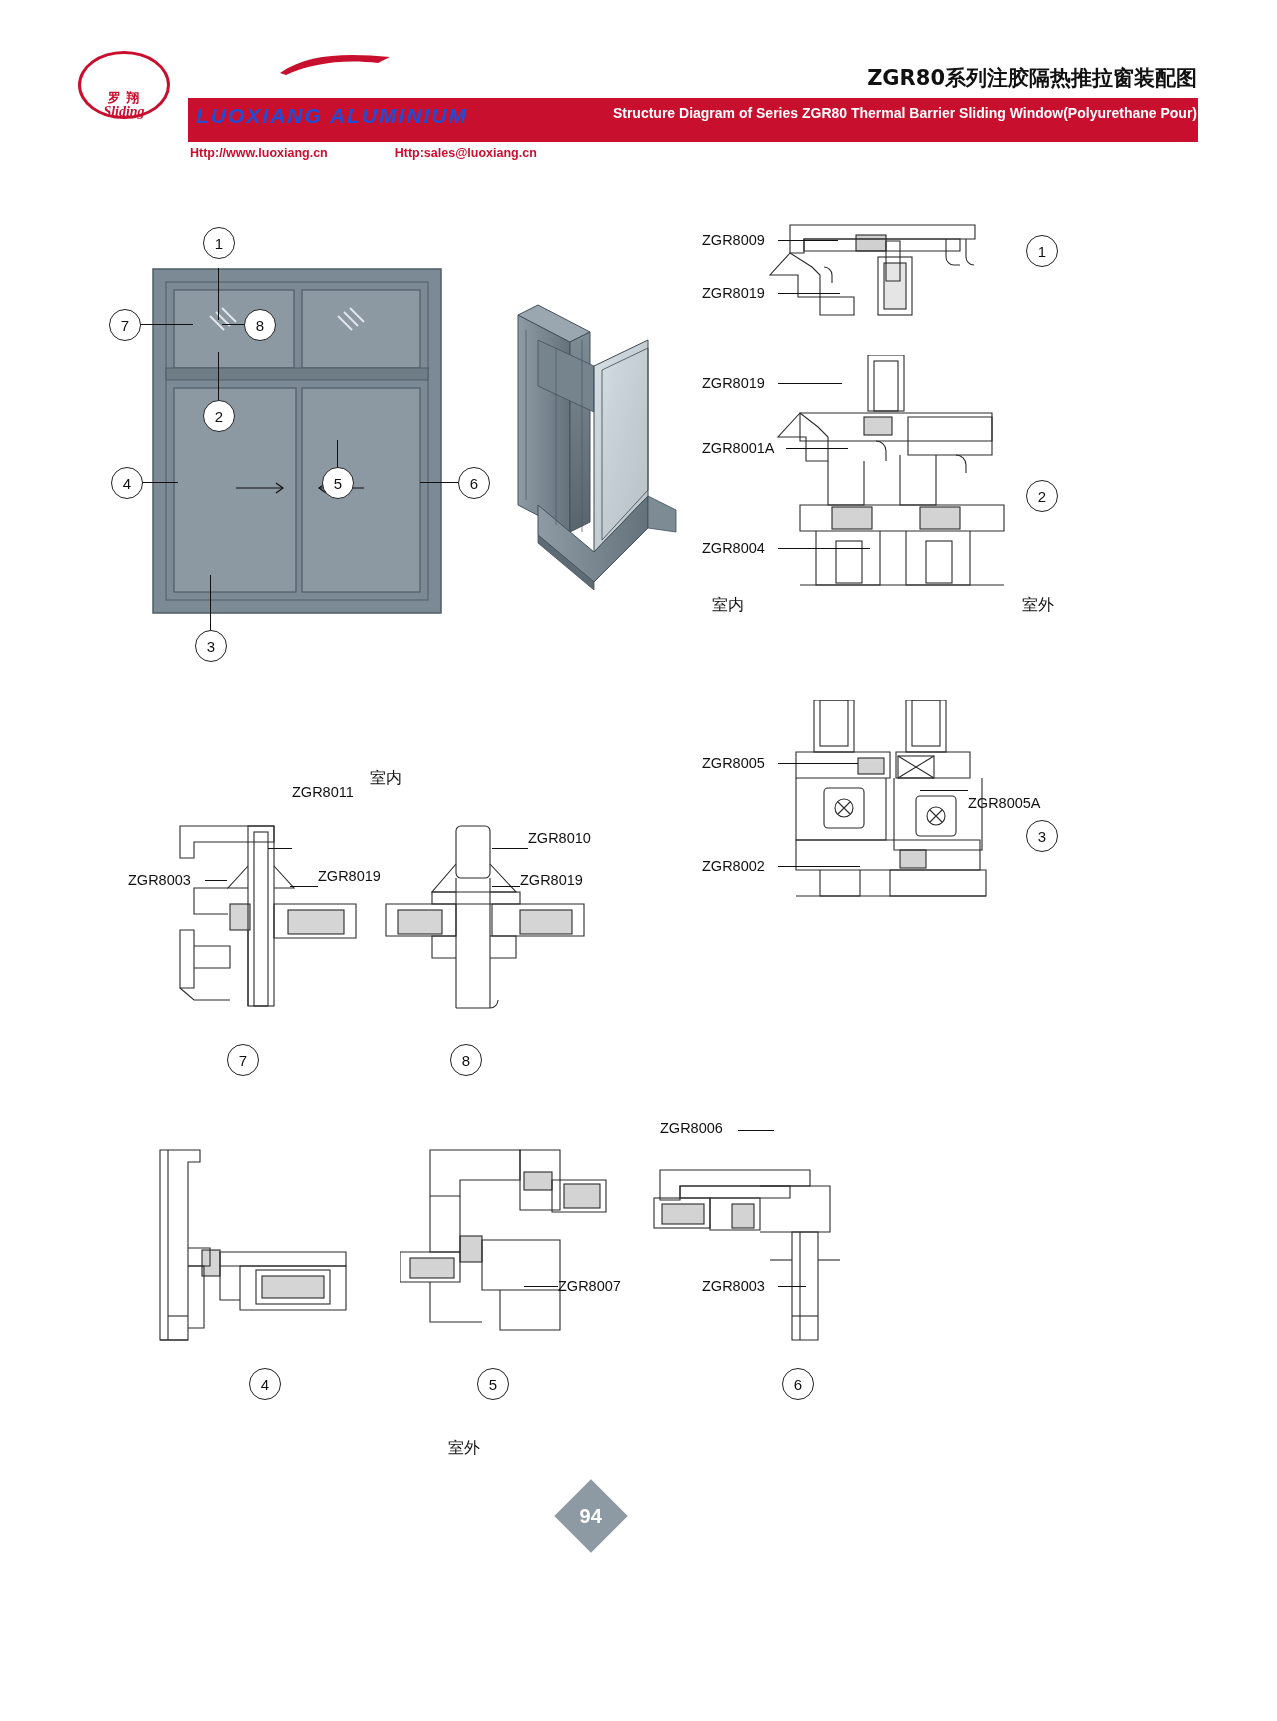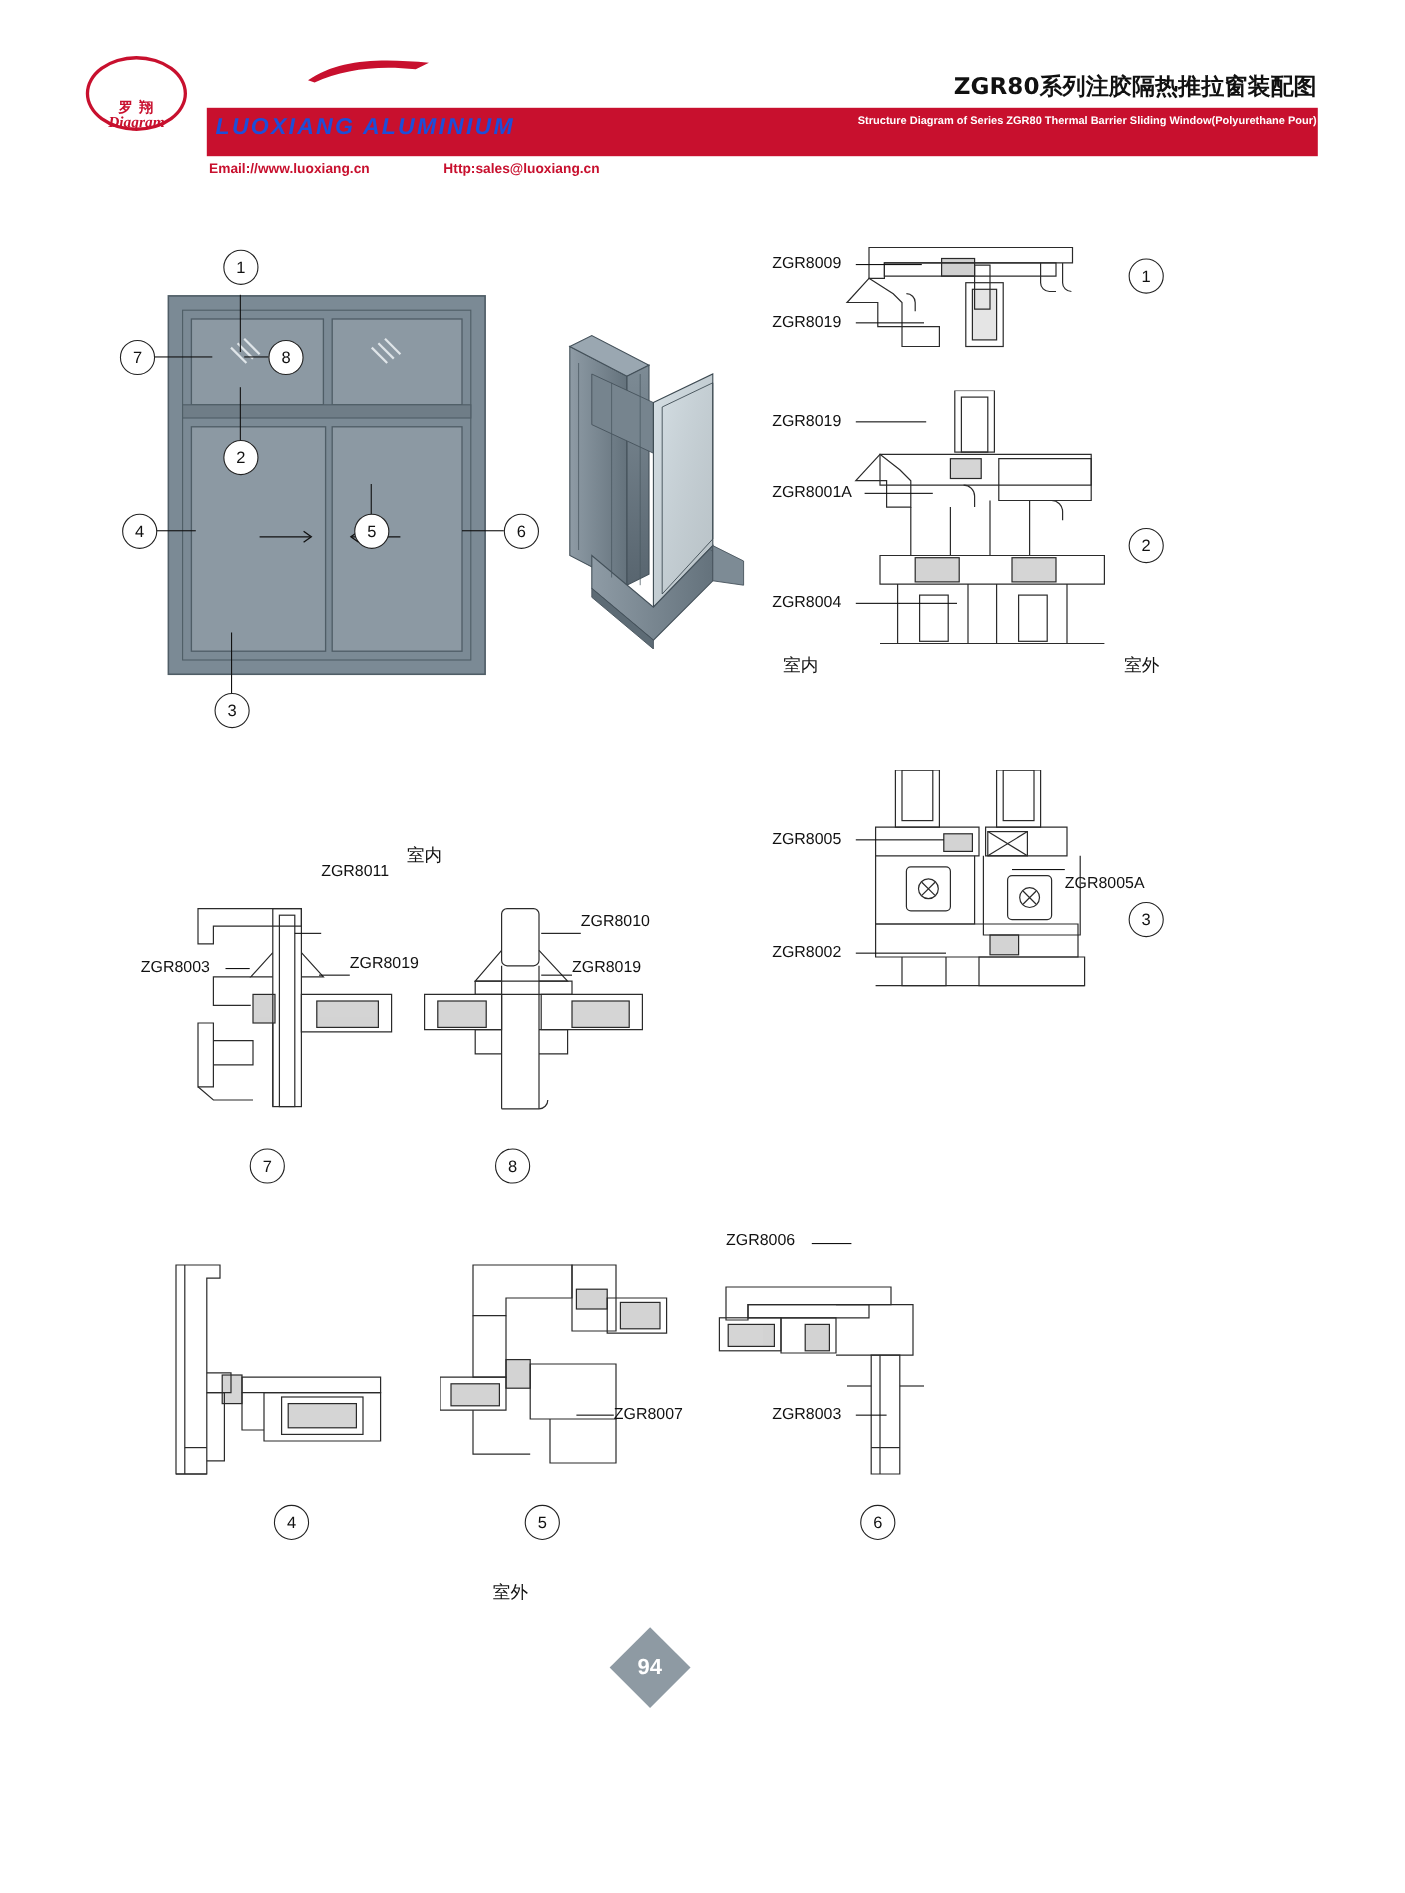--- a/index.html
+++ b/index.html
@@ -97,7 +97,7 @@
     <div class="logo-seal">
       <div class="seal-inner">
         <div class="seal-cn">罗 翔</div>
-        <div class="seal-en">Diagram</div>
+        <div class="seal-en">Sliding</div>
       </div>
     </div>
     <svg class="logo-swoosh" viewBox="0 0 120 26">

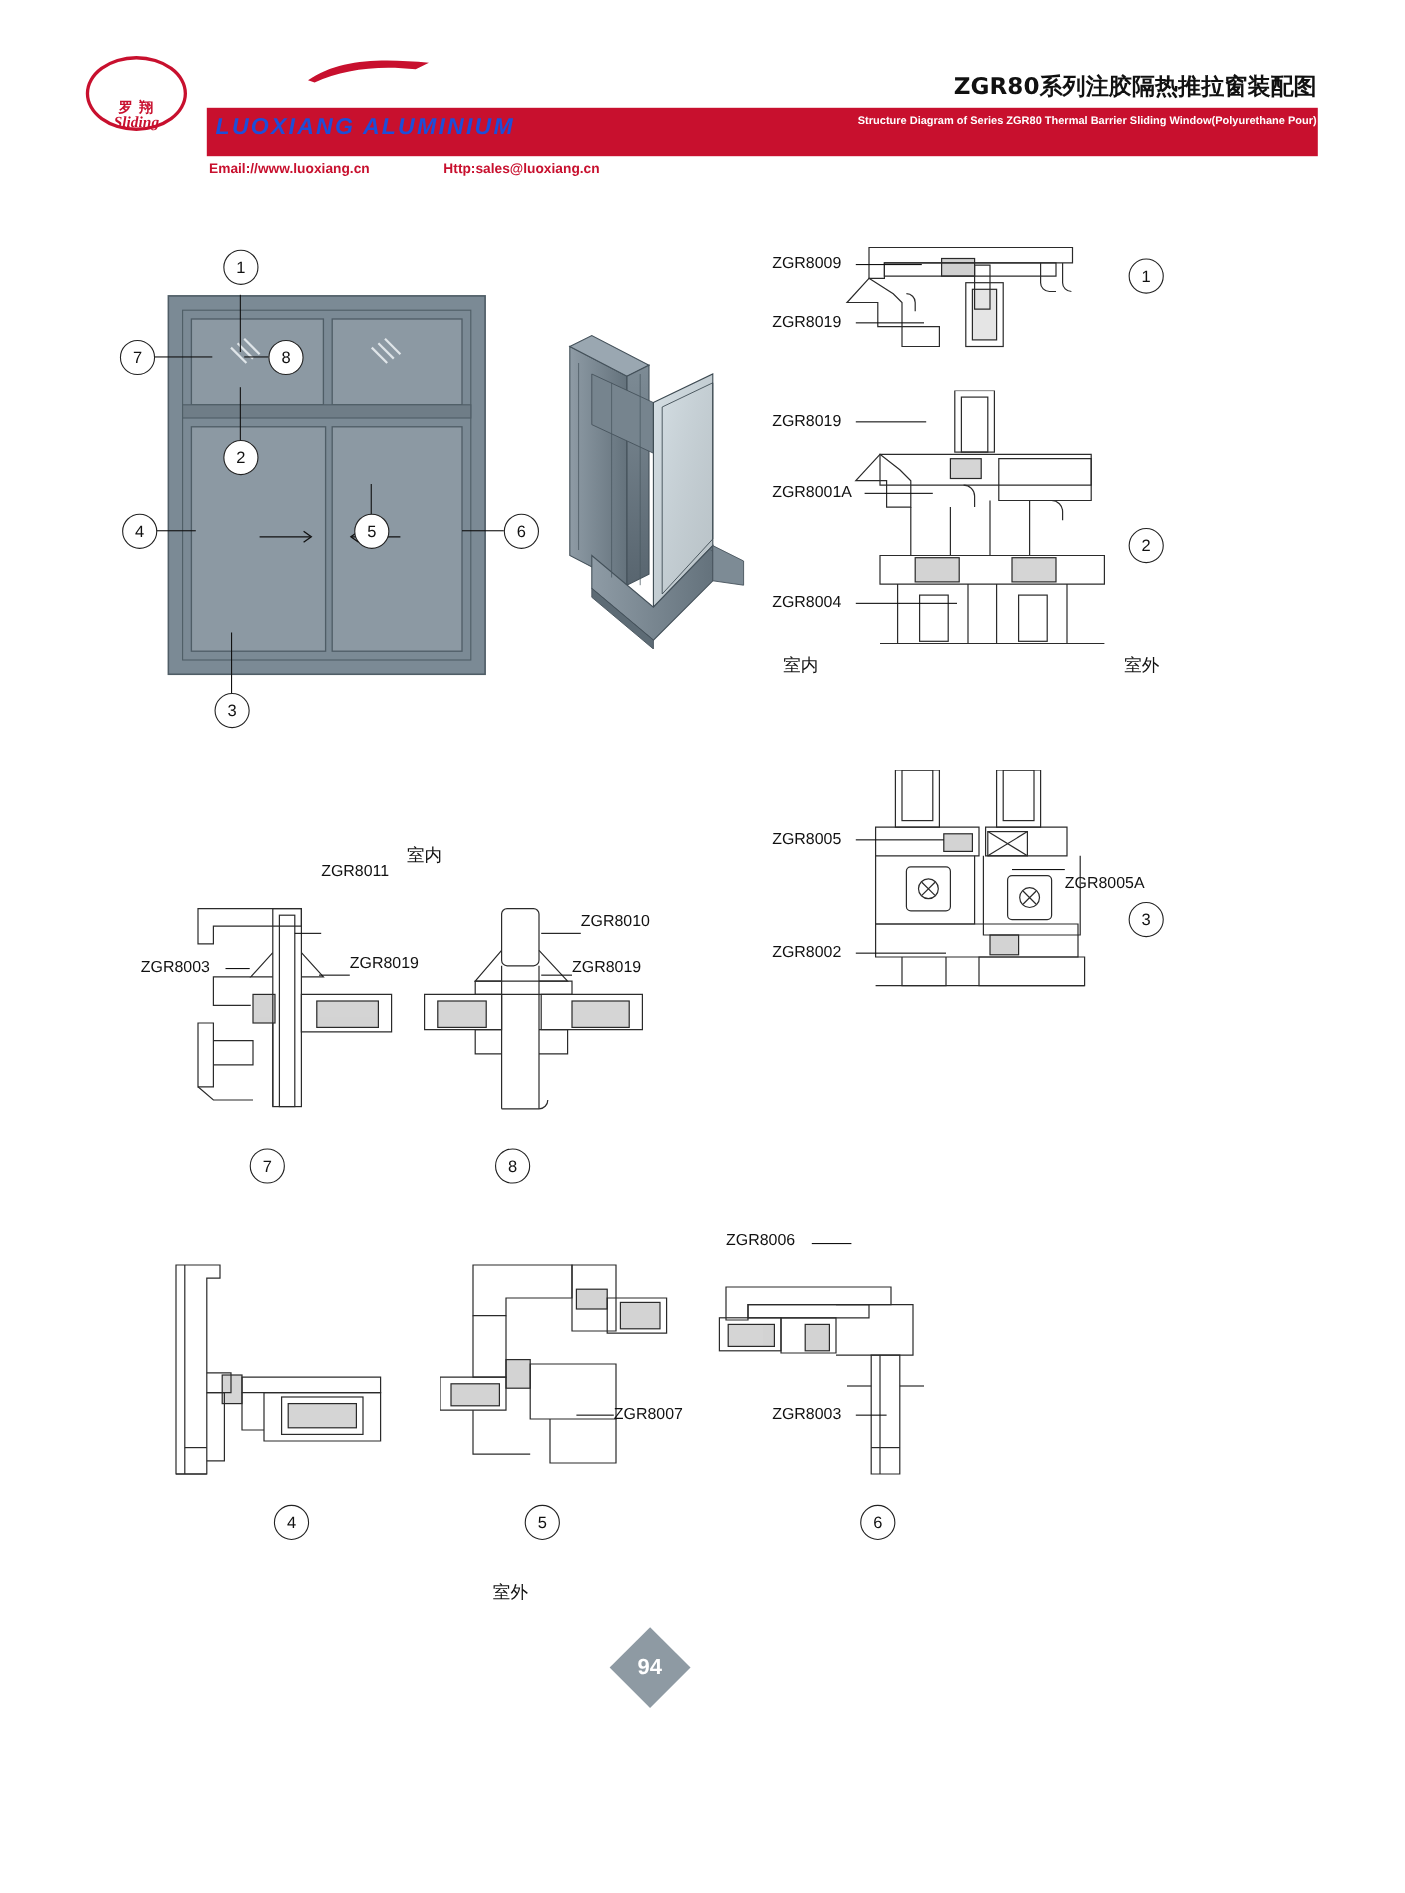--- a/index.html
+++ b/index.html
@@ -48,7 +48,7 @@
   }
   .title-en{
     position:absolute;right:80px;top:105px;
-    color:#fff;font-size:10px;font-weight:bold;
+    color:#fff;font-size:14px;font-weight:bold;
   }
   .contact{
     position:absolute;left:190px;top:146px;

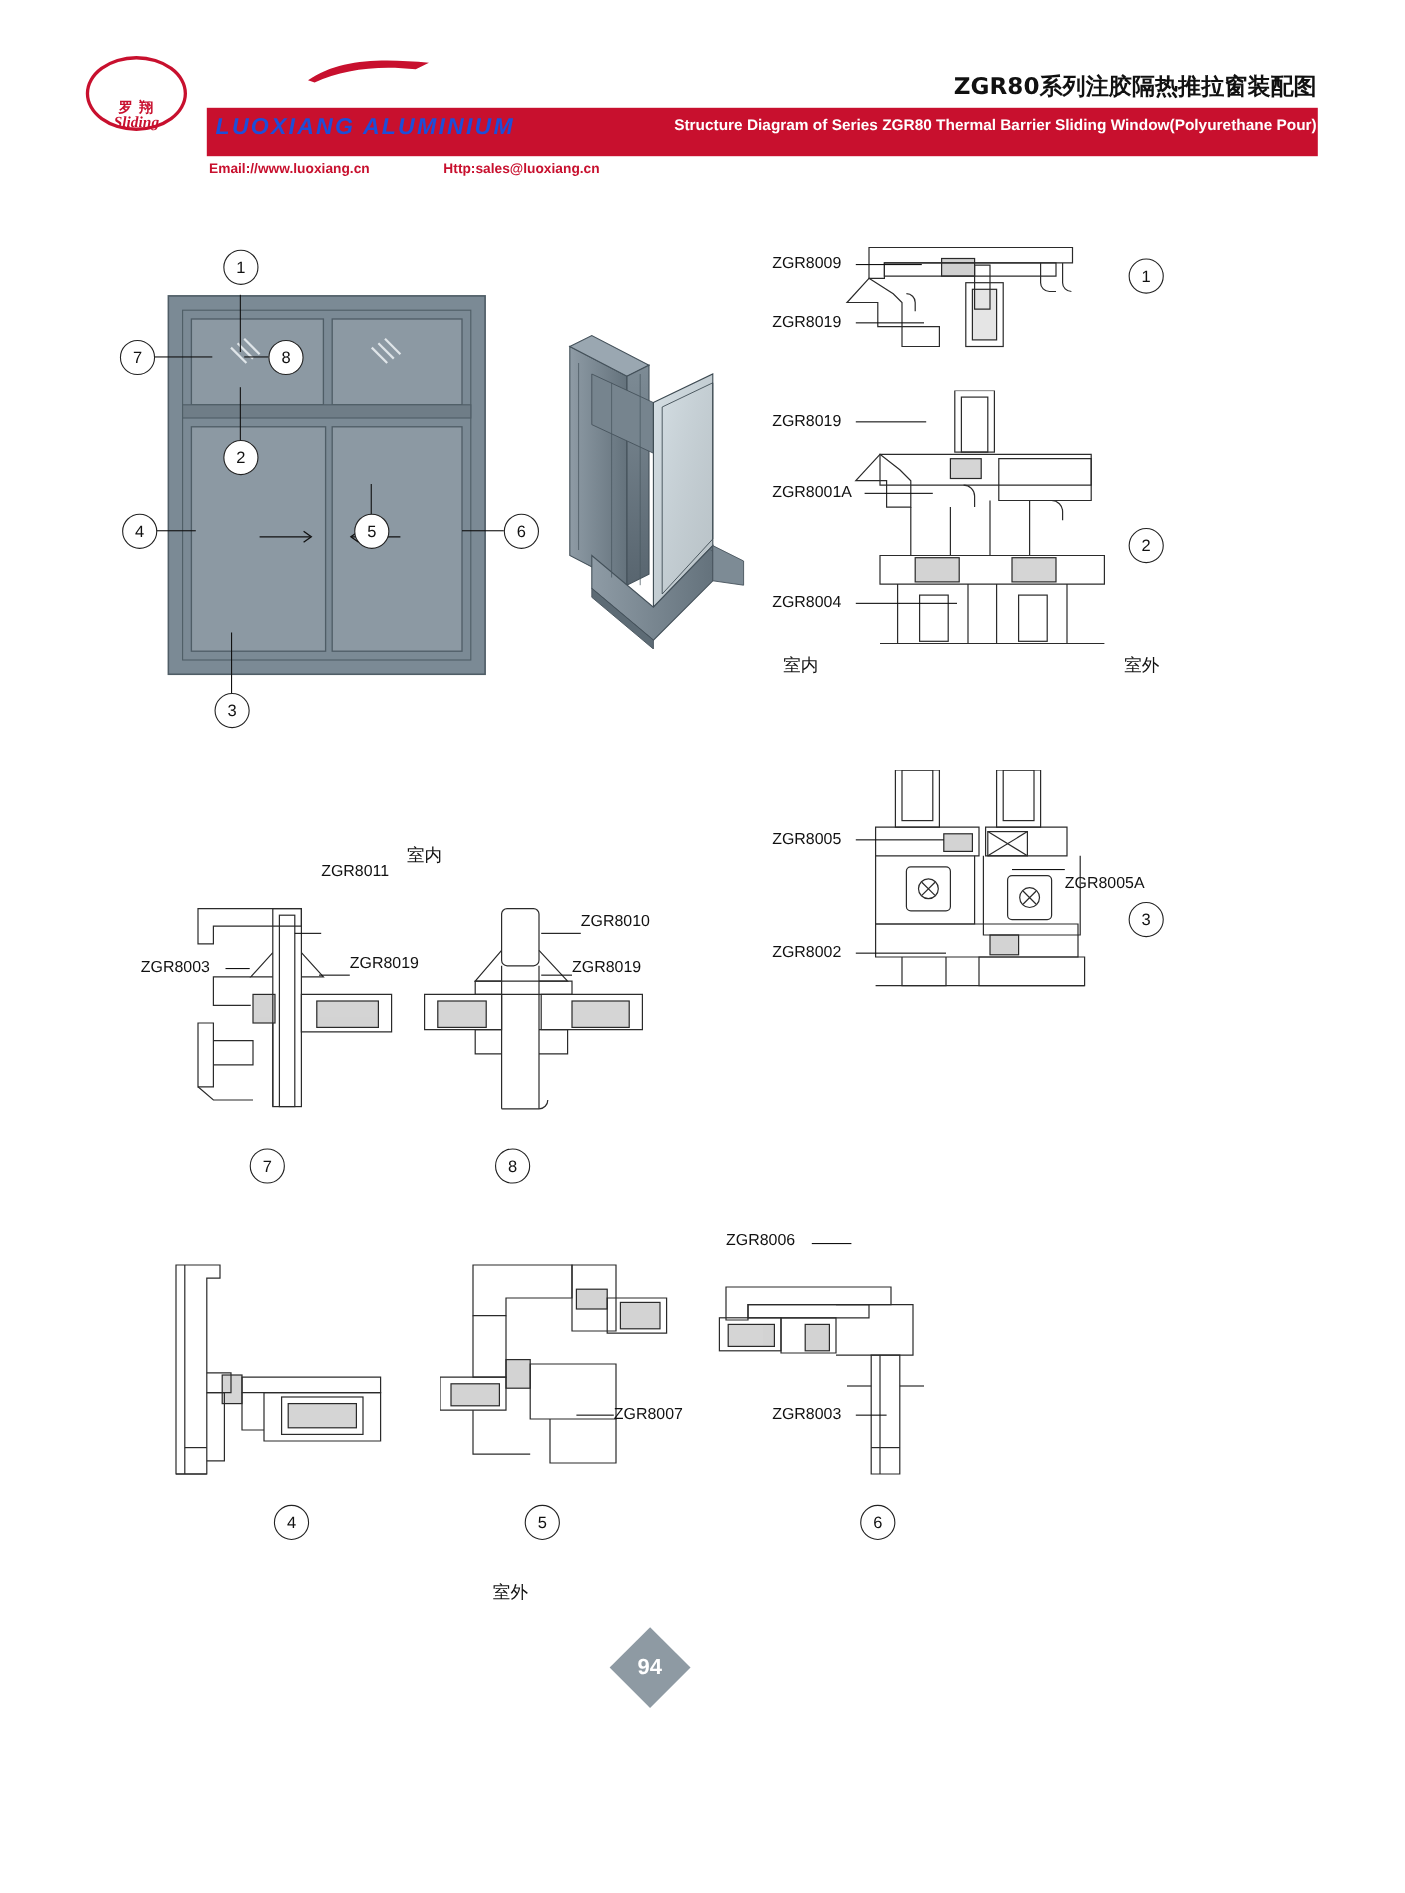--- a/index.html
+++ b/index.html
@@ -111,7 +111,7 @@
   <div class="title-en">Structure Diagram of Series ZGR80 Thermal Barrier Sliding Window(Polyurethane Pour)</div>
 
   <div class="contact">
-    <span>Email://www.luoxiang.cn</span>
+    <span>Http://www.luoxiang.cn</span>
     <span class="sep"></span>
     <span>Http:sales@luoxiang.cn</span>
   </div>

